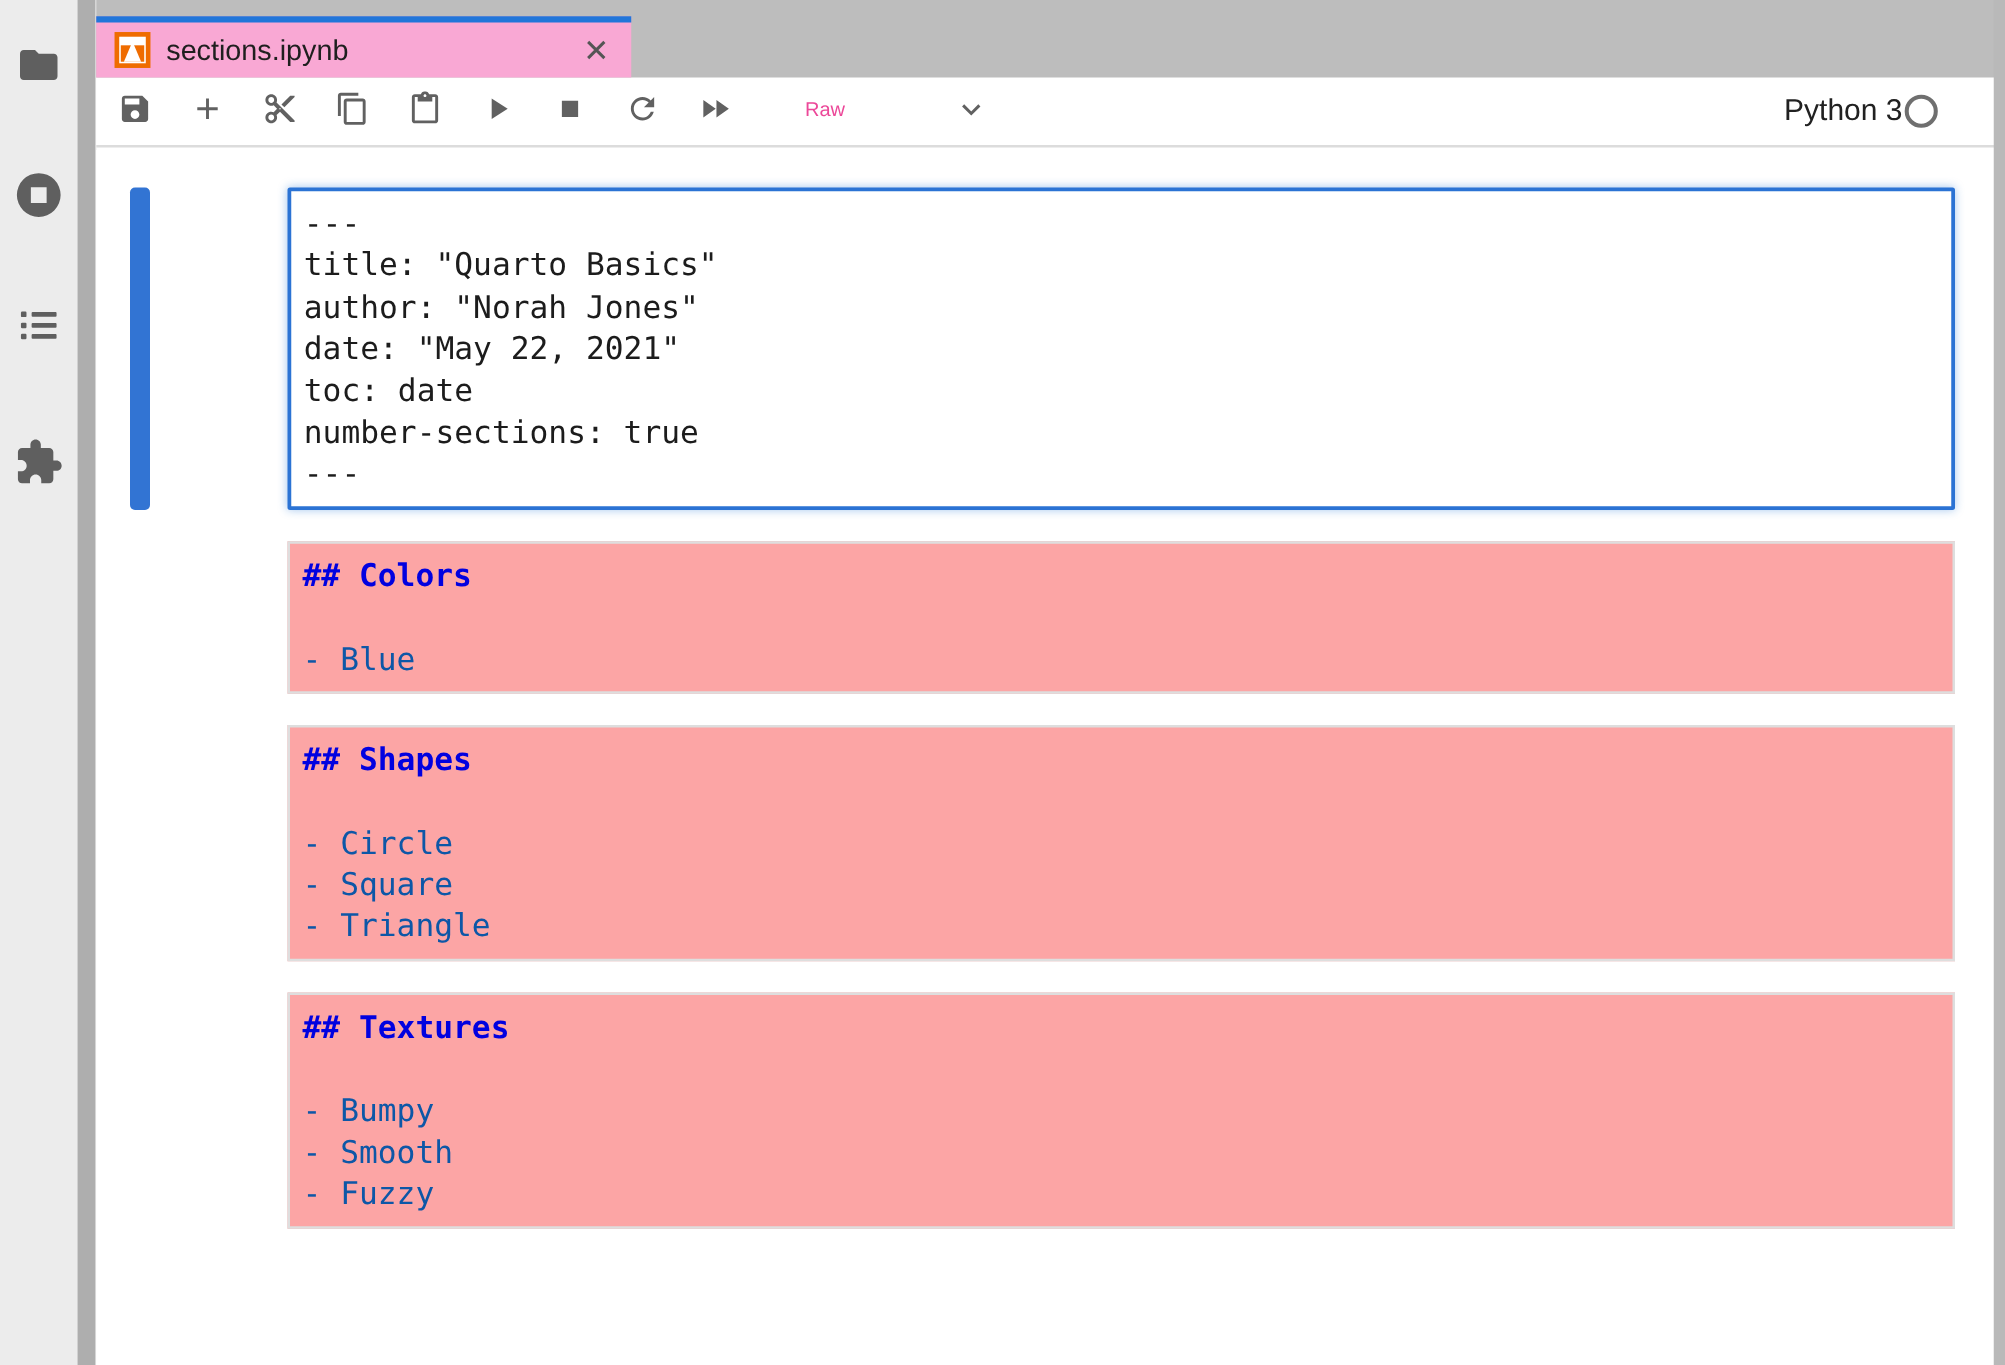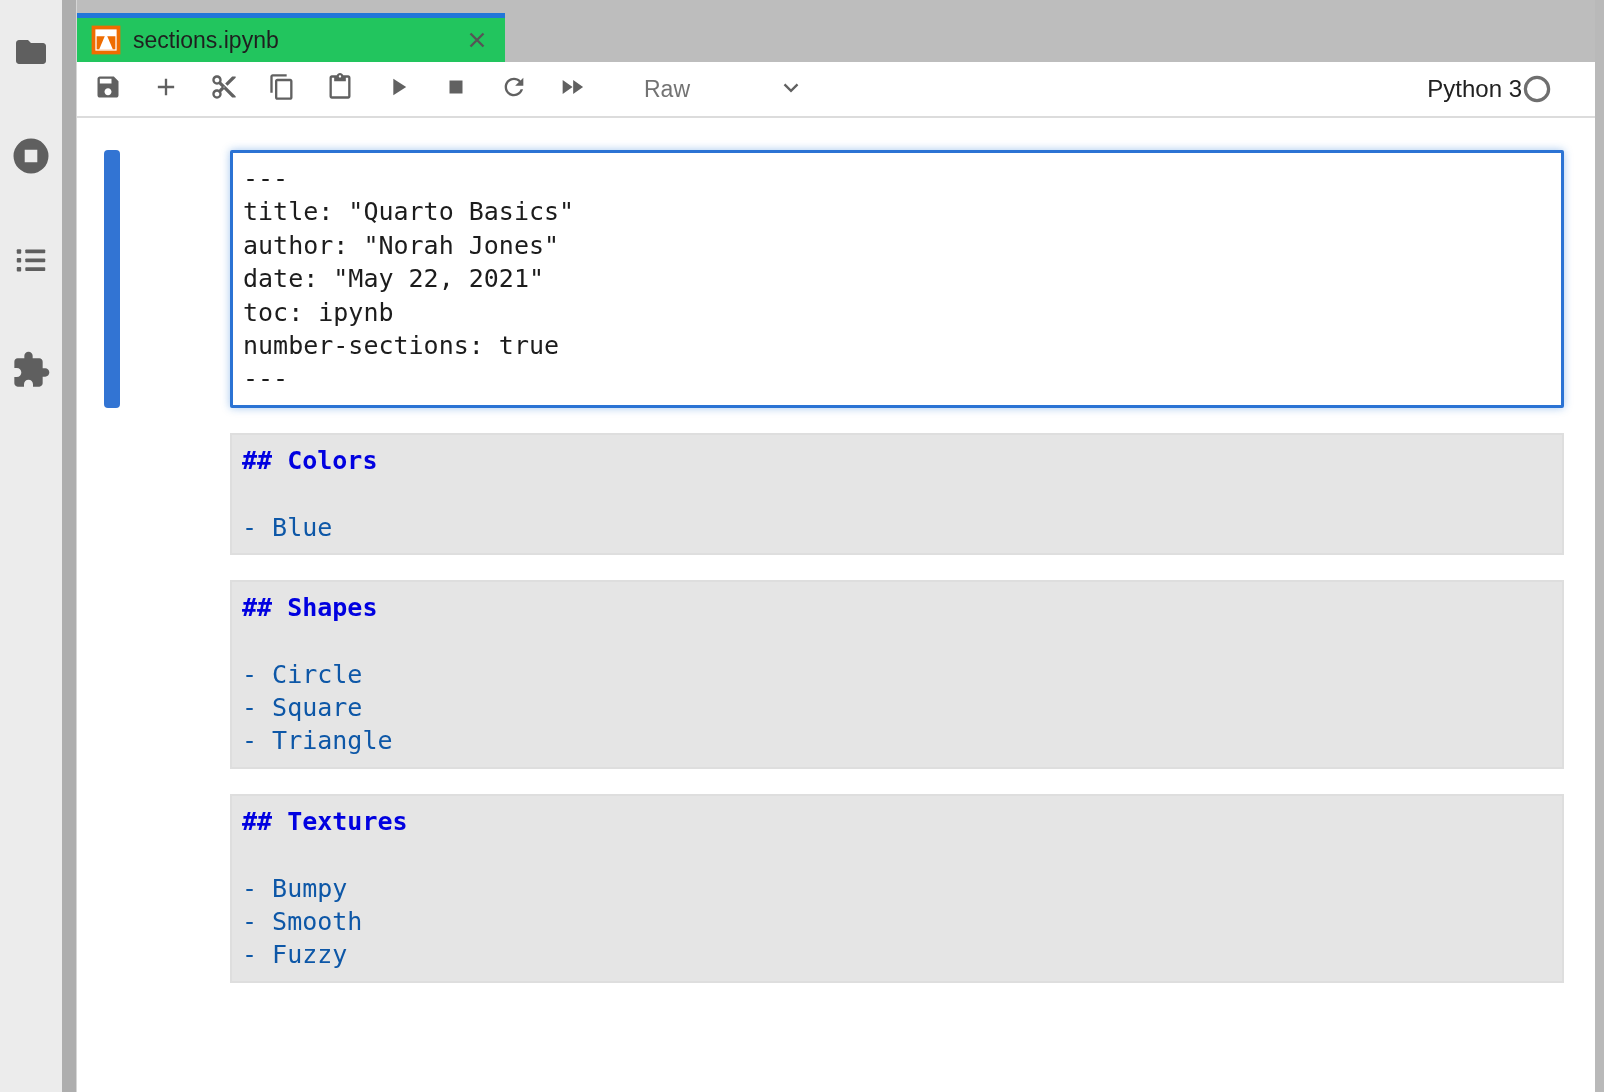--- a/index.html
+++ b/index.html
@@ -19,7 +19,7 @@
 
   
   .tabbar { position:relative; height:62px; background:#bdbdbd; }
-  .tab { position:absolute; left:0; top:13px; width:428px; height:49px; background:#22c55e;
+  .tab { position:absolute; left:0; top:13px; width:428px; height:49px; background:#f9a8d4;
          border-top:5px solid #2176d9; display:flex; align-items:center; padding:0 14px; cursor:pointer; }
   .tab-icon { width:30px; height:30px; margin-right:12px; flex:none; }
   .tab-label { font-size:23px; color:#1f1f1f; white-space:nowrap; }

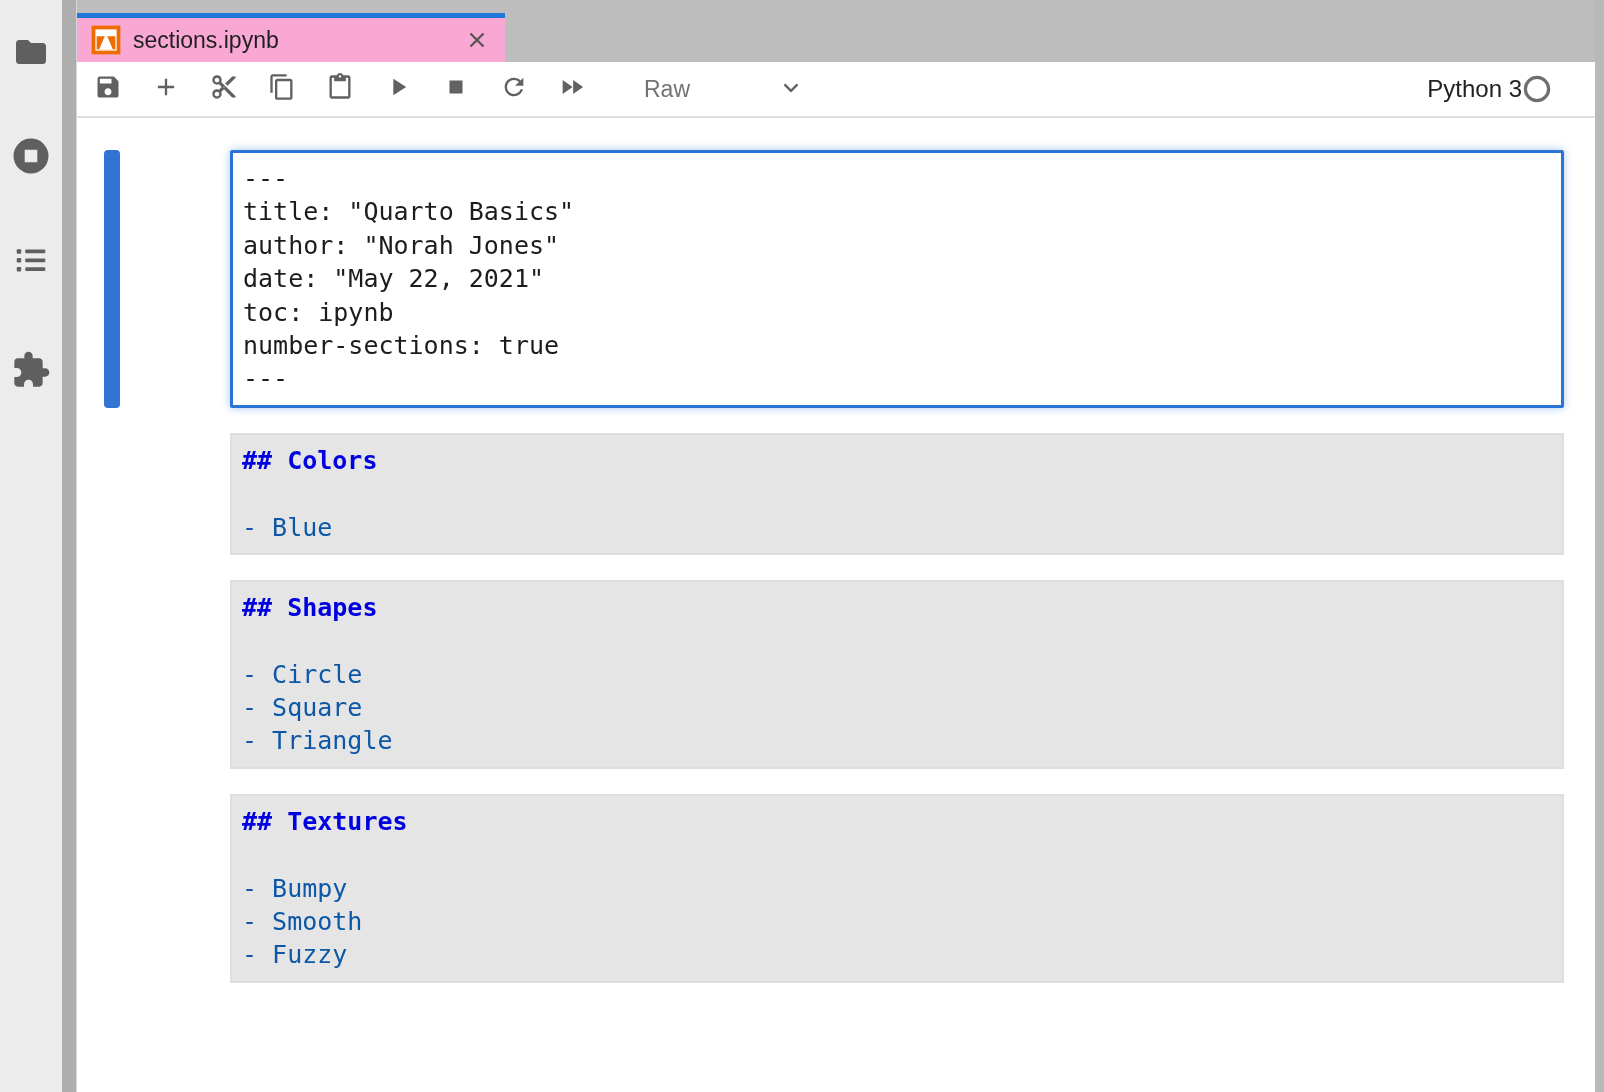--- a/index.html
+++ b/index.html
@@ -30,7 +30,7 @@
              display:flex; align-items:center; padding:0 52px 0 2px; }
   .tb-btn { width:58px; height:48px; display:flex; align-items:center; justify-content:center; cursor:pointer; }
   .celltype { display:flex; align-items:center; margin-left:43px; cursor:pointer; }
-  .celltype-label { font-size:23px; color:#737373; }
+  .celltype-label { font-size:16px; color:#ec4899; }
   .celltype .chev { margin-left:88px; }
   .tb-spacer { flex:1; }
   .kernel-name { font-size:24px; color:#212121; cursor:pointer; }

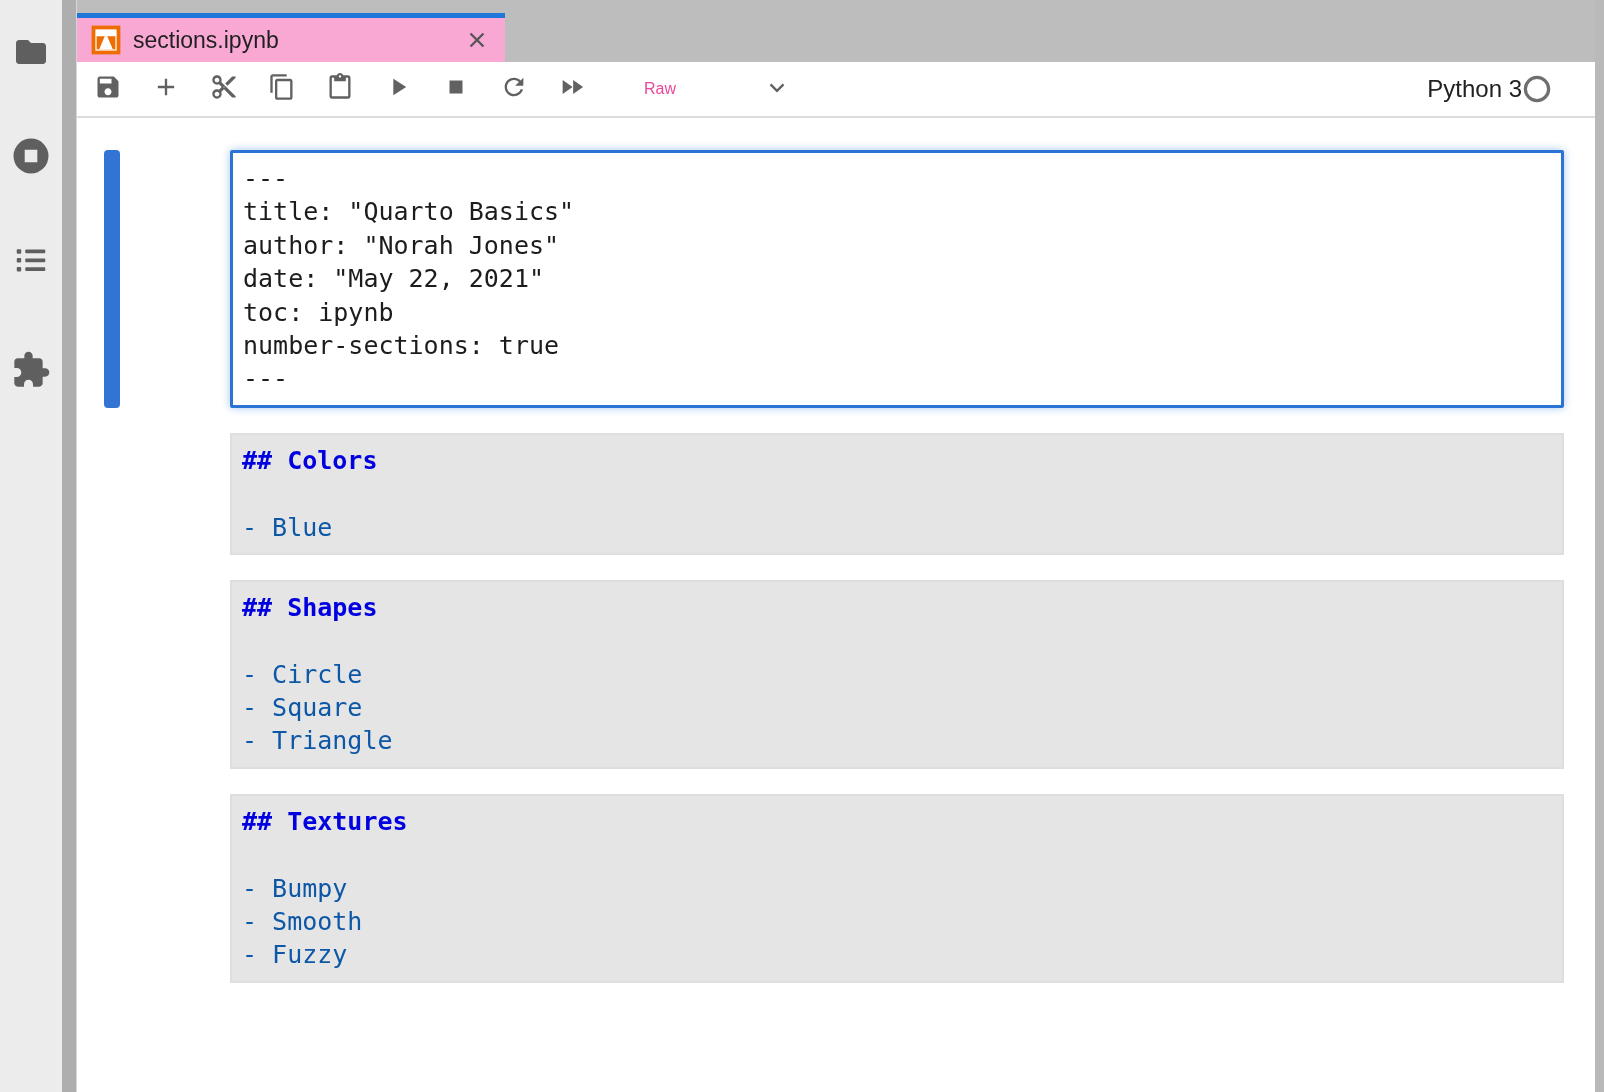--- a/index.html
+++ b/index.html
@@ -188,7 +188,7 @@
           <div class="line">title: "Quarto Basics"</div>
           <div class="line">author: "Norah Jones"</div>
           <div class="line">date: "May 22, 2021"</div>
-          <div class="line">toc: ipynb</div>
+          <div class="line">toc: date</div>
           <div class="line">number-sections: true</div>
           <div class="line">---</div>
         </div>

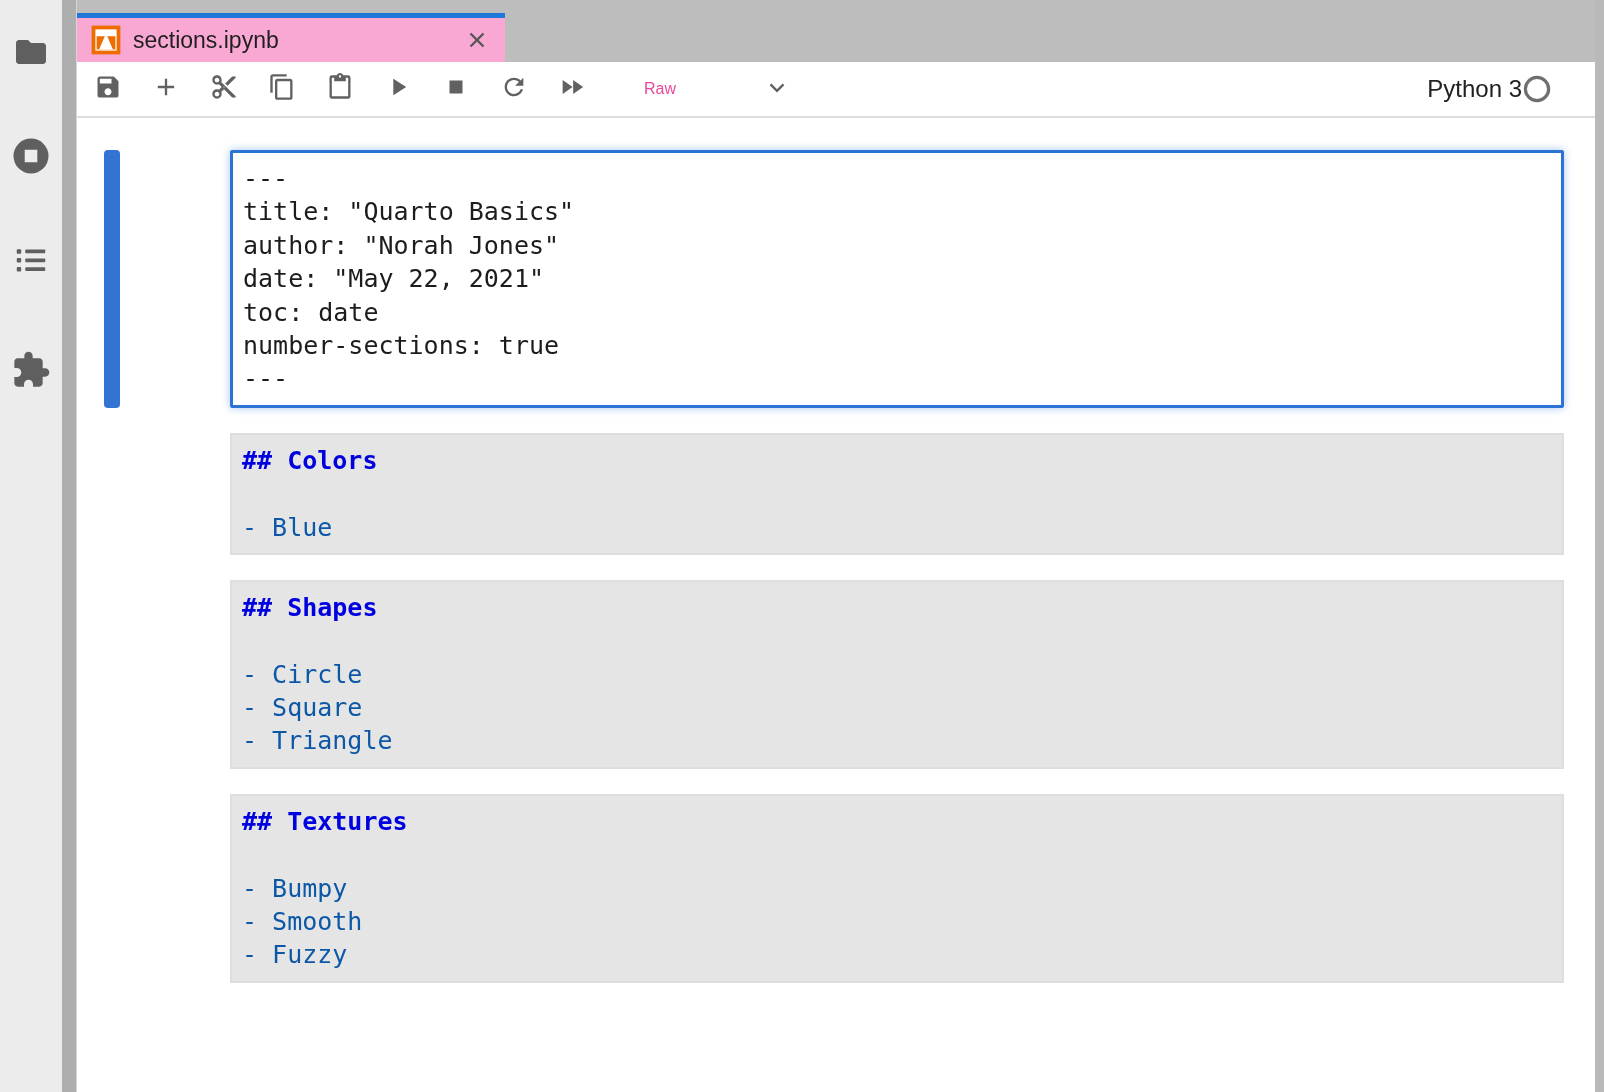--- a/index.html
+++ b/index.html
@@ -46,7 +46,7 @@
   .editor { flex:1; font-family:"DejaVu Sans Mono", monospace; font-size:25px; line-height:33.4px; }
   .raw-editor { background:#fff; border:3px solid #2b73d4; border-radius:2px;
                 box-shadow:0 0 8px rgba(33,115,212,0.40); padding:9px 10px; color:#1c1c1c; }
-  .md-editor { background:#e5e5e5; border:2px solid #dedede; padding:9px 10px; color:#0d57a7; }
+  .md-editor { background:#fca5a5; border:2px solid #dedede; padding:9px 10px; color:#0d57a7; }
   .line { height:33.4px; white-space:pre; }
   .md-h { color:#0101e0; font-weight:bold; }
 </style>

